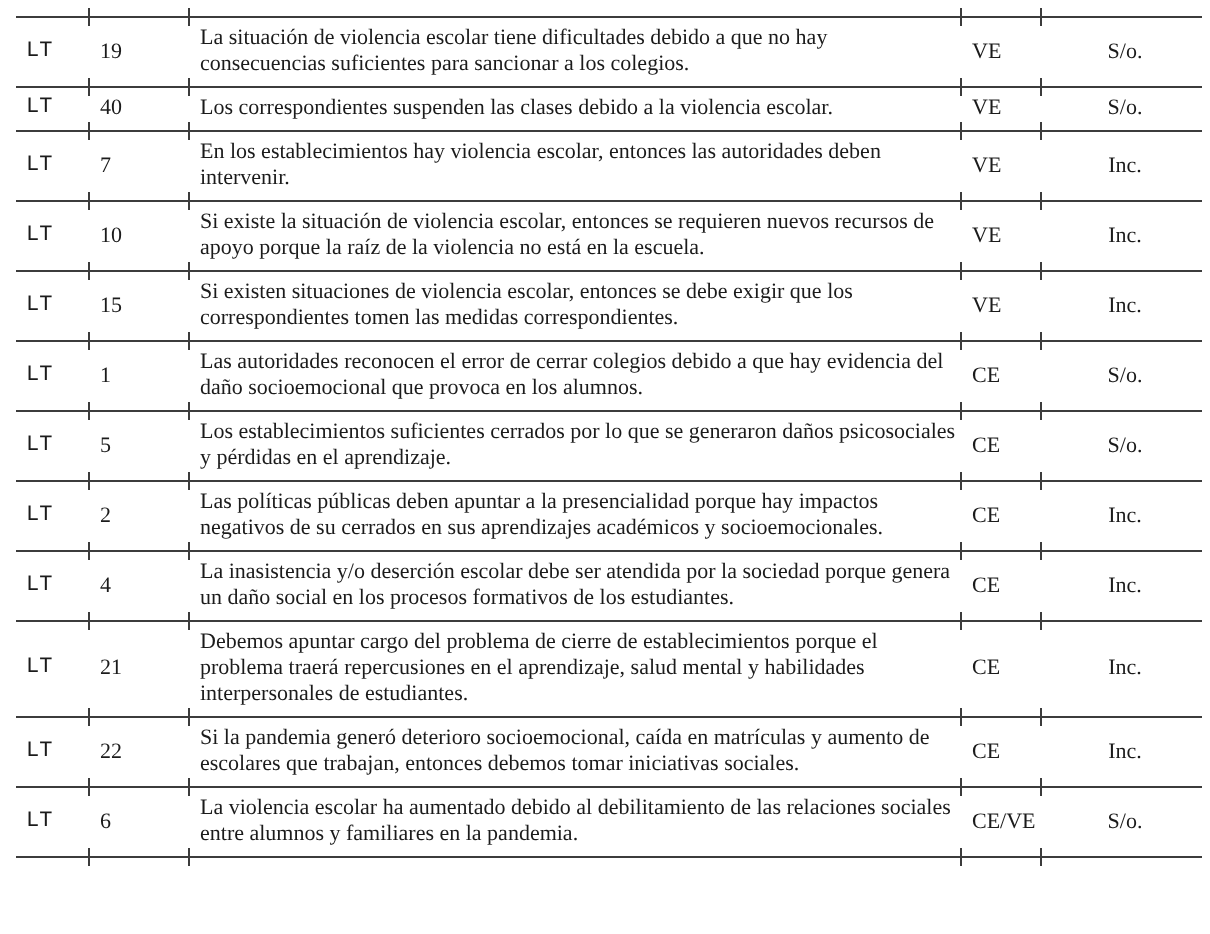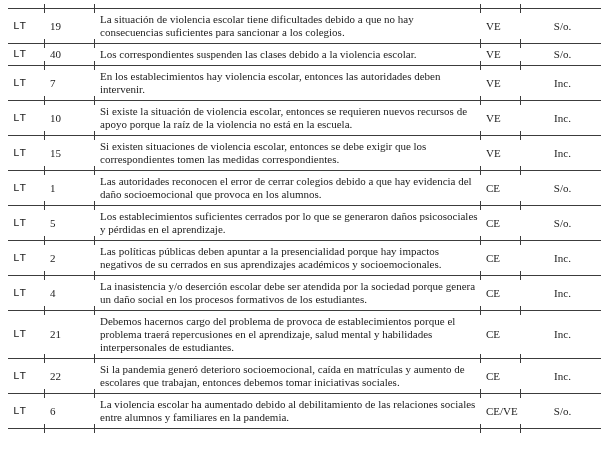--- a/index.html
+++ b/index.html
@@ -148,7 +148,7 @@
   <tr>
     <td class="c1">LT</td>
     <td class="c2">21</td>
-    <td class="c3">Debemos hacernos cargo del problema de provoca de establecimientos porque el problema traerá repercusiones en el aprendizaje, salud mental y habilidades interpersonales de estudiantes.</td>
+    <td class="c3">Debemos apuntar cargo del problema de cierre de establecimientos porque el problema traerá repercusiones en el aprendizaje, salud mental y habilidades interpersonales de estudiantes.</td>
     <td class="c4">CE</td>
     <td class="c5">Inc.</td>
   </tr>

